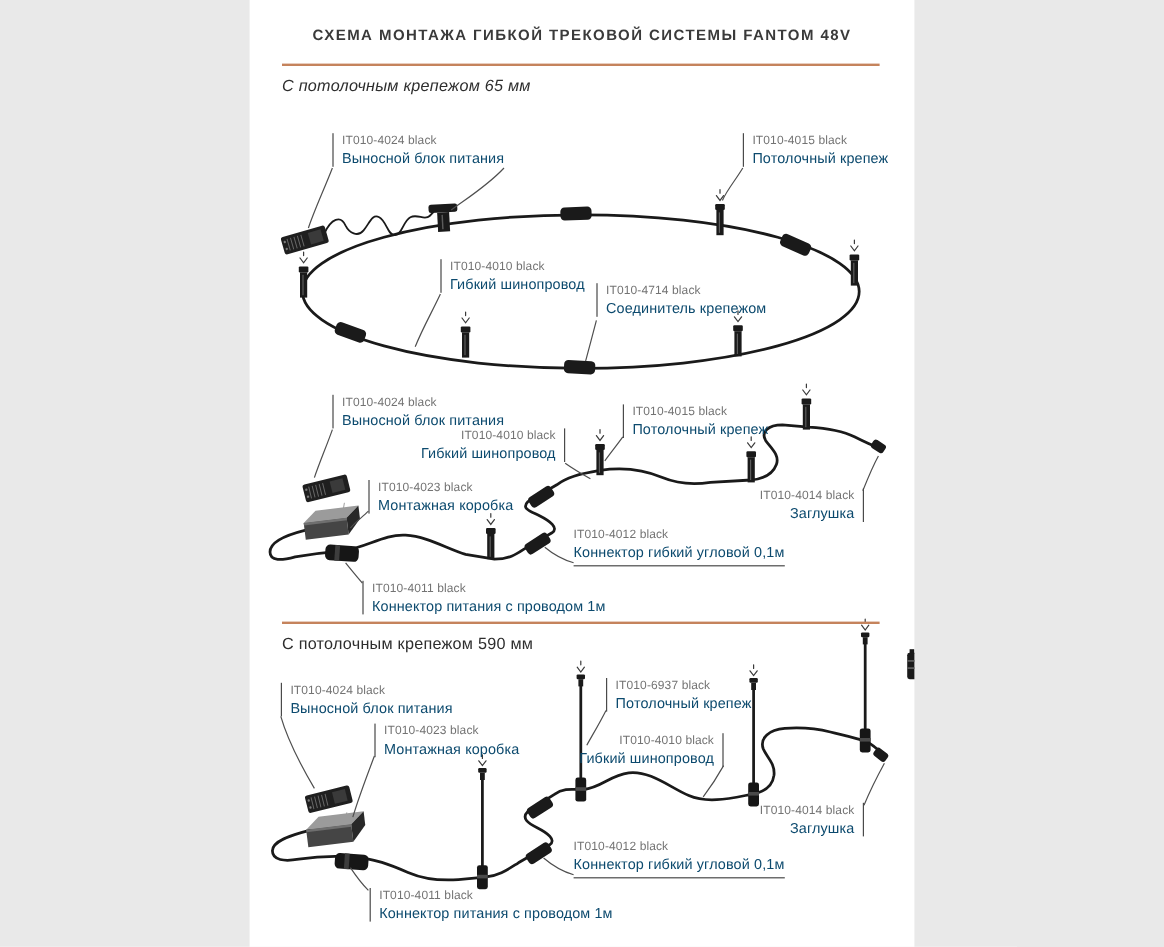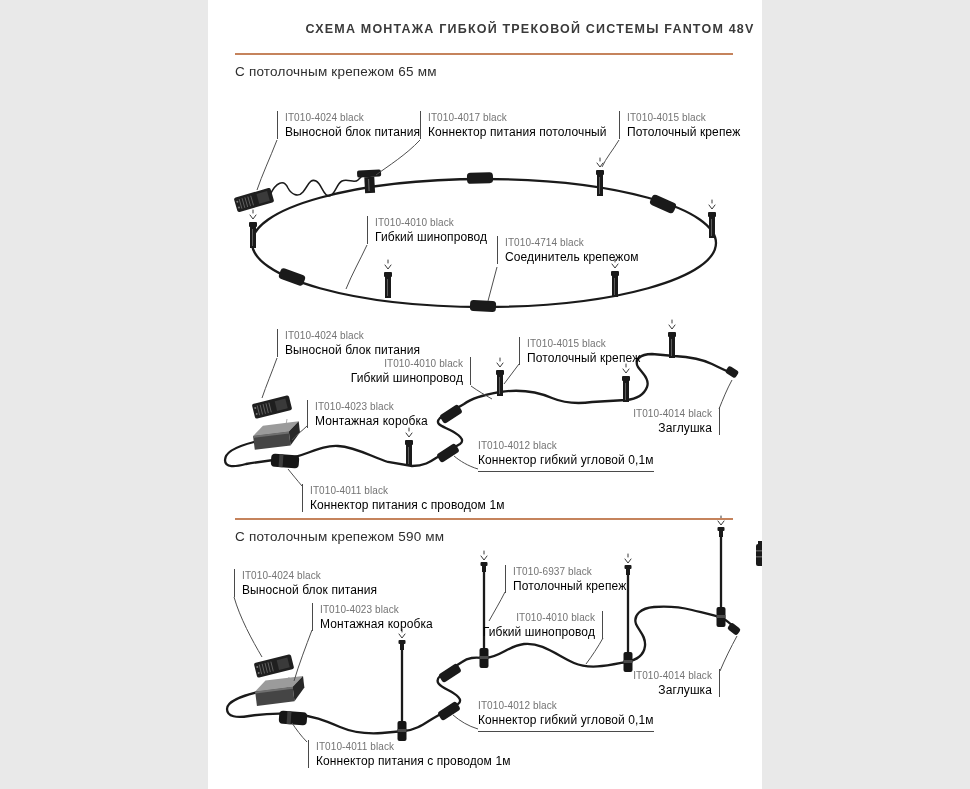--- a/index.html
+++ b/index.html
@@ -15,7 +15,7 @@
   .title{
     position:absolute;top:22px;left:0;width:100%;text-align:center;
     font-size:12.5px;font-weight:700;letter-spacing:1.2px;color:#3a3a3a;
-    white-space:nowrap;z-index:3;padding-left:45px;
+    white-space:nowrap;z-index:3;
   }
   .rule{
     position:absolute;left:27px;width:498px;height:2px;

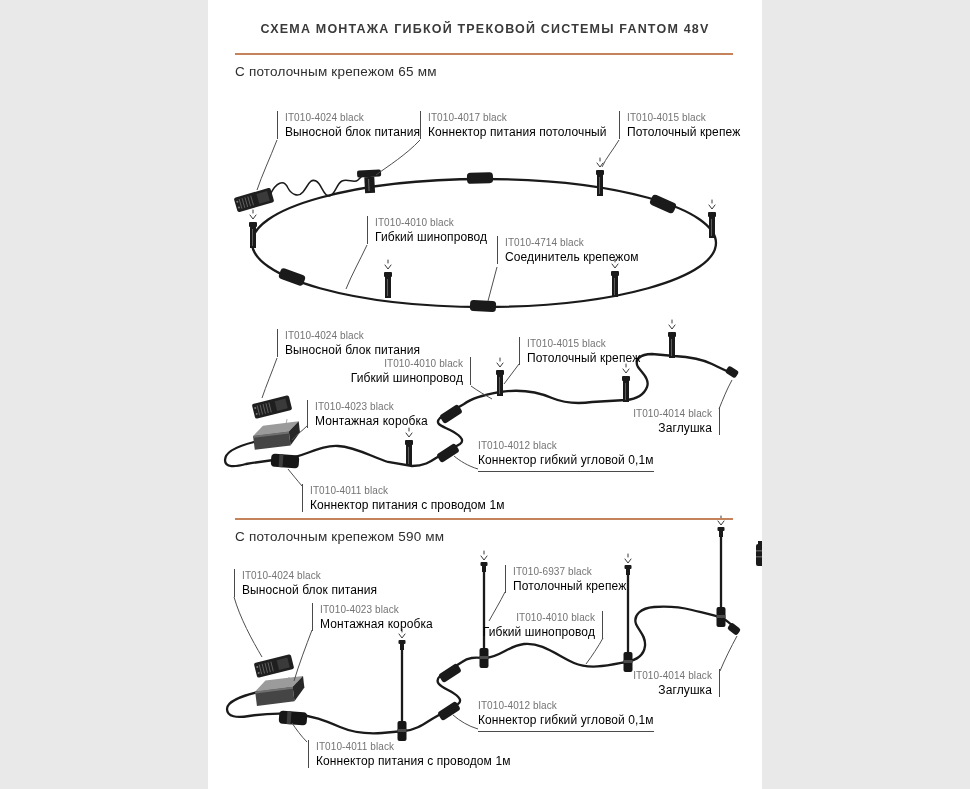--- a/index.html
+++ b/index.html
@@ -27,7 +27,7 @@
     position:absolute;left:27px;
     font-size:13.5px;color:#2e2e2e;letter-spacing:.2px;z-index:3;white-space:nowrap;
   }
-  .heading-1{top:64px;}
+  .heading-1{top:64px;font-style:italic;}
   .heading-2{top:529px;}
   svg.art{position:absolute;left:0;top:0;z-index:1;}
   .plabel{

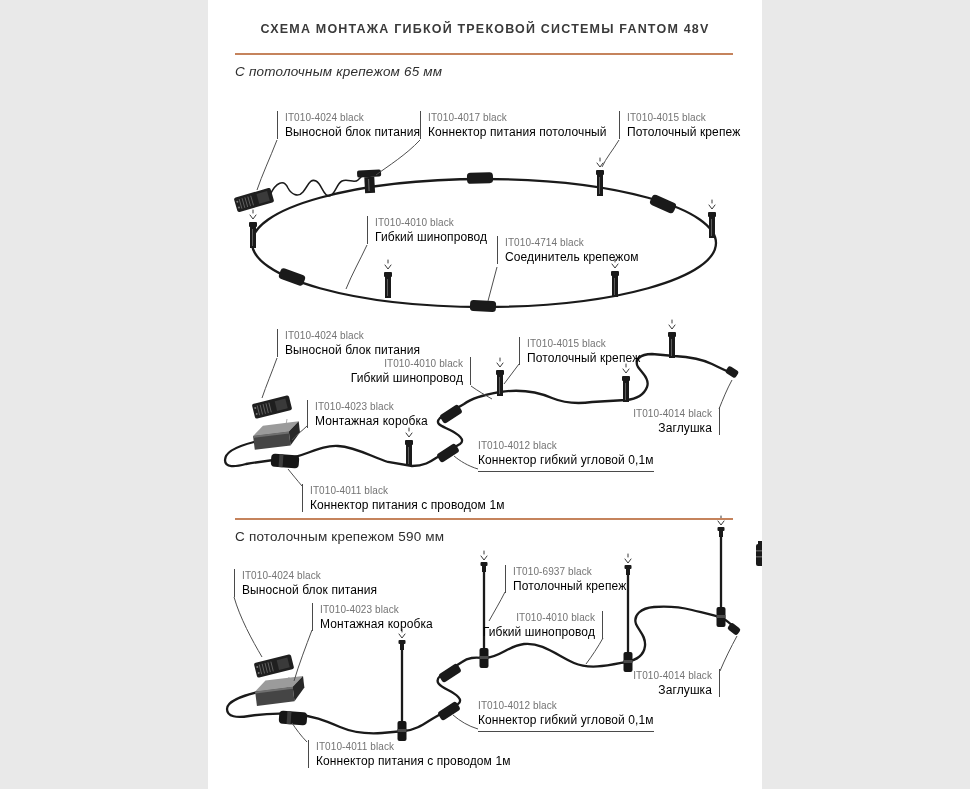--- a/index.html
+++ b/index.html
@@ -217,10 +217,6 @@
     <div class="code">IT010-4024 black</div>
     <div class="name">Выносной блок питания</div>
   </div>
-  <div class="plabel bar-l" style="left:212px;top:111px;">
-    <div class="code">IT010-4017 black</div>
-    <div class="name">Коннектор питания потолочный</div>
-  </div>
   <div class="plabel bar-l" style="left:411px;top:111px;">
     <div class="code">IT010-4015 black</div>
     <div class="name">Потолочный крепеж</div>

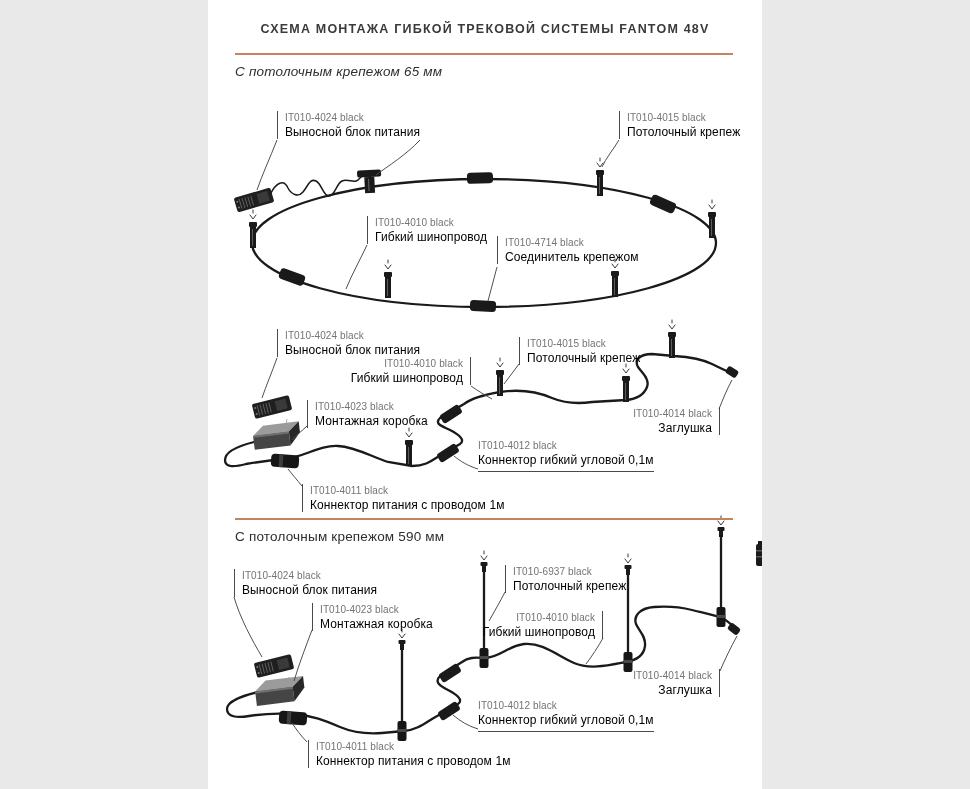--- a/index.html
+++ b/index.html
@@ -34,7 +34,7 @@
     position:absolute;z-index:3;white-space:nowrap;line-height:13px;
   }
   .plabel .code{font-size:10px;font-weight:400;color:#737373;letter-spacing:.1px;}
-  .plabel .name{font-size:12px;color:#000000;margin-top:2px;letter-spacing:.1px;}
+  .plabel .name{font-size:12px;color:#0c4a6e;margin-top:2px;letter-spacing:.1px;}
   .bar-l{border-left:1px solid #4a4a4a;padding-left:7px;}
   .bar-r{border-right:1px solid #4a4a4a;padding-right:7px;text-align:right;}
   .underl{border-bottom:1px solid #4a4a4a;padding-bottom:4px;}

